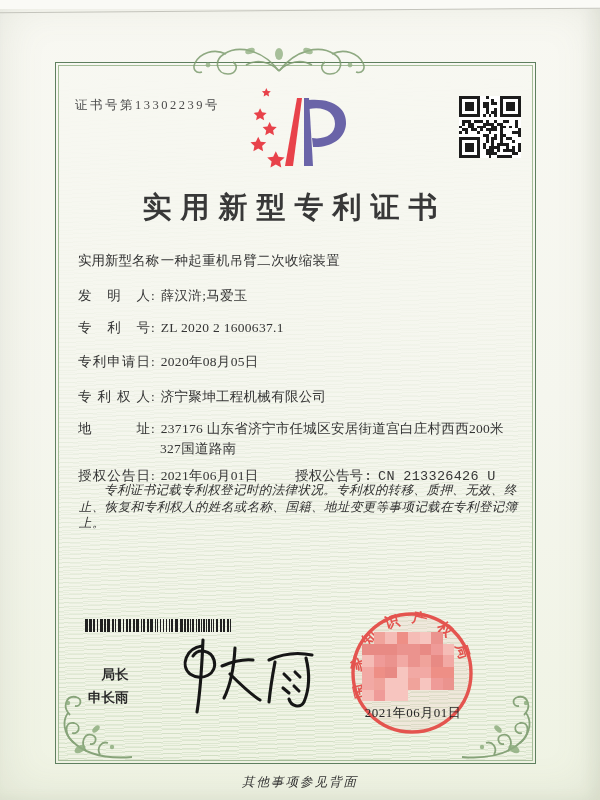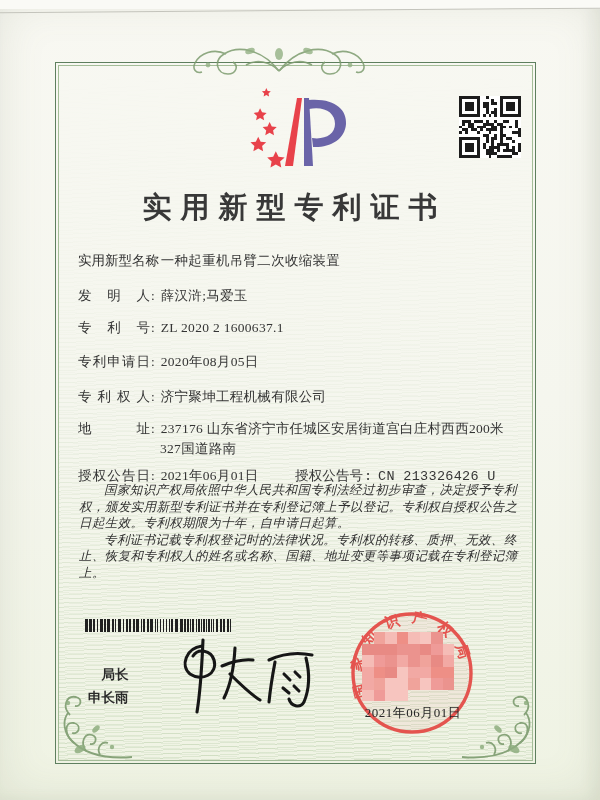--- a/index.html
+++ b/index.html
@@ -117,6 +117,7 @@
     </g>
   </svg>
 
+  <div class="cert-no">证书号第13302239号</div>
 
   <svg class="logo" width="118" height="100" viewBox="0 0 118 100">
     <g fill="#e8424a">

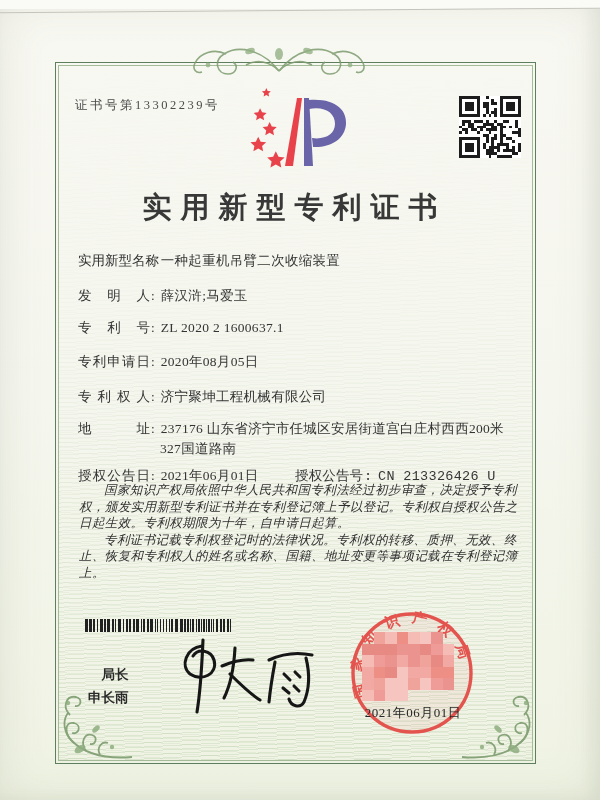--- a/index.html
+++ b/index.html
@@ -298,7 +298,6 @@
   </div>
 
   <div class="paras">
-    <p>国家知识产权局依照中华人民共和国专利法经过初步审查，决定授予专利权，颁发实用新型专利证书并在专利登记簿上予以登记。专利权自授权公告之日起生效。专利权期限为十年，自申请日起算。</p>
     <p>专利证书记载专利权登记时的法律状况。专利权的转移、质押、无效、终止、恢复和专利权人的姓名或名称、国籍、地址变更等事项记载在专利登记簿上。</p>
   </div>
 

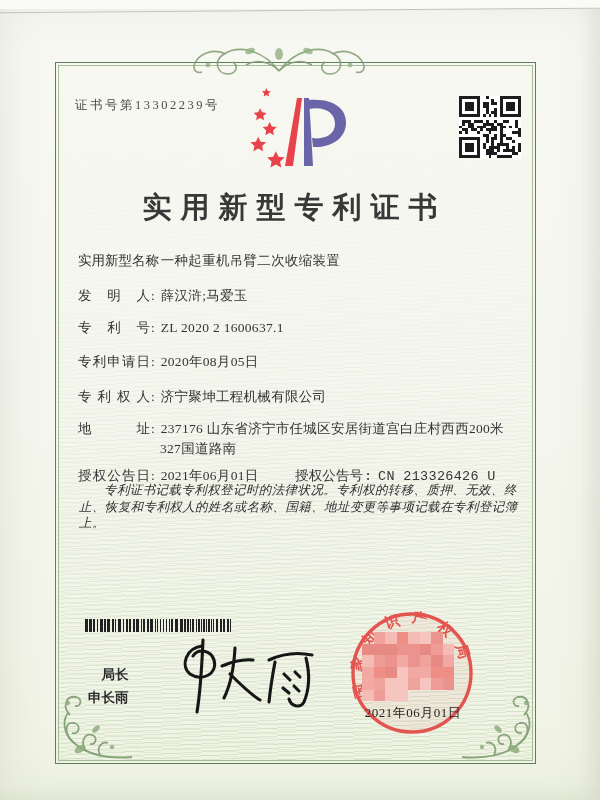--- a/index.html
+++ b/index.html
@@ -423,6 +423,7 @@
     <div class="seal-date">2021年06月01日</div>
   </div>
 
+  <div class="foot-note">其他事项参见背面</div>
 </div>
 
 </body></html>

